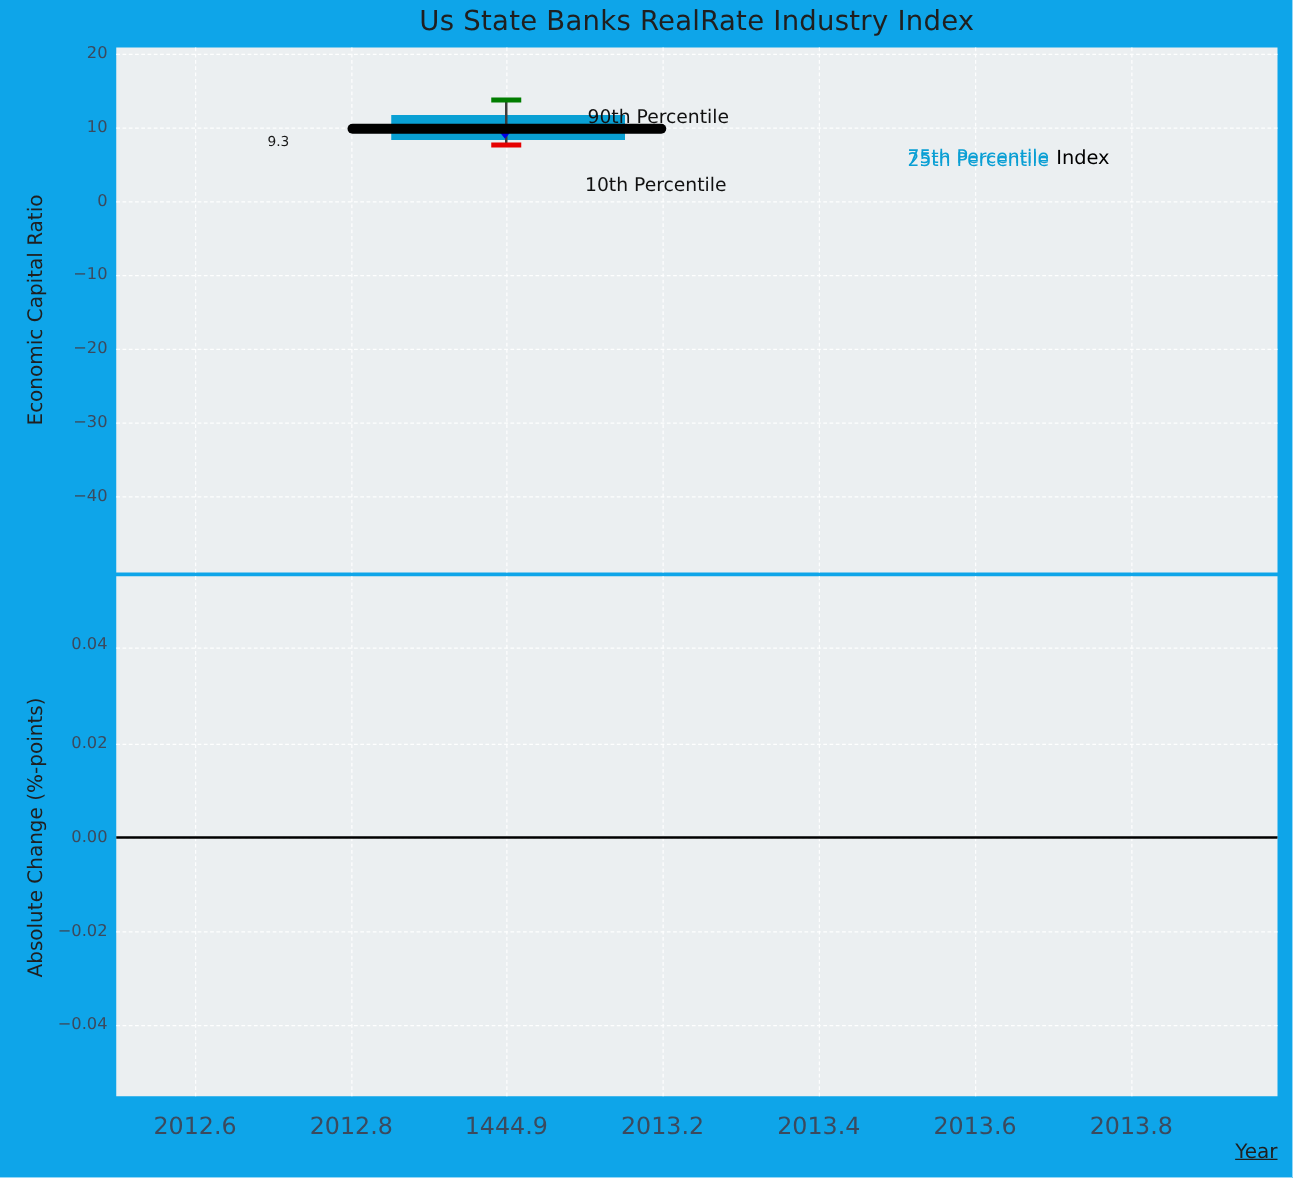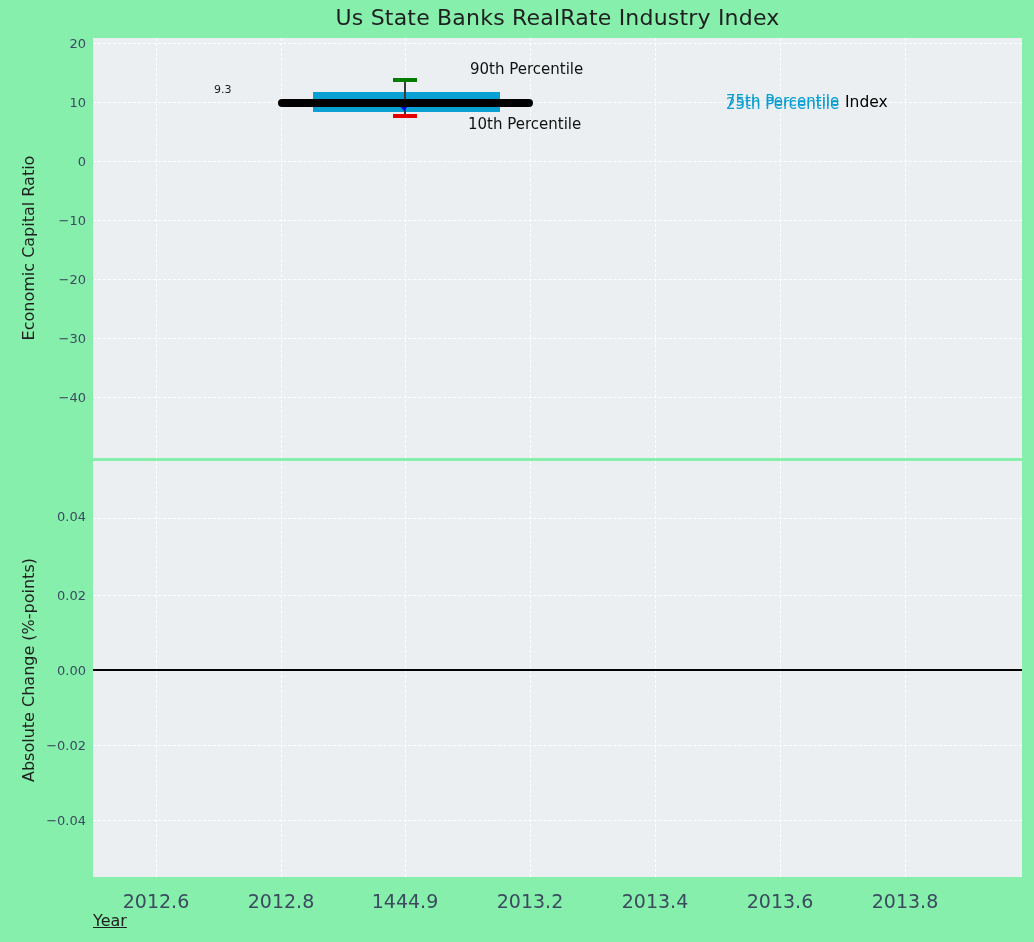--- a/index.html
+++ b/index.html
@@ -3,7 +3,7 @@
 <meta charset="utf-8">
 <style>
   html,body{margin:0;padding:0;background:#fff;font-family:"DejaVu Sans","Liberation Sans",sans-serif;}
-  .figure{position:relative;width:1034px;height:942px;background:#86efac;overflow:hidden;}
+  .figure{position:relative;width:1034px;height:942px;background:#0ea5e9;overflow:hidden;}
   .panel{position:absolute;background:#ebeff1;}
   .panel-top{left:93px;top:38px;width:929px;height:420px;}
   .panel-bottom{left:93px;top:461px;width:929px;height:416px;}

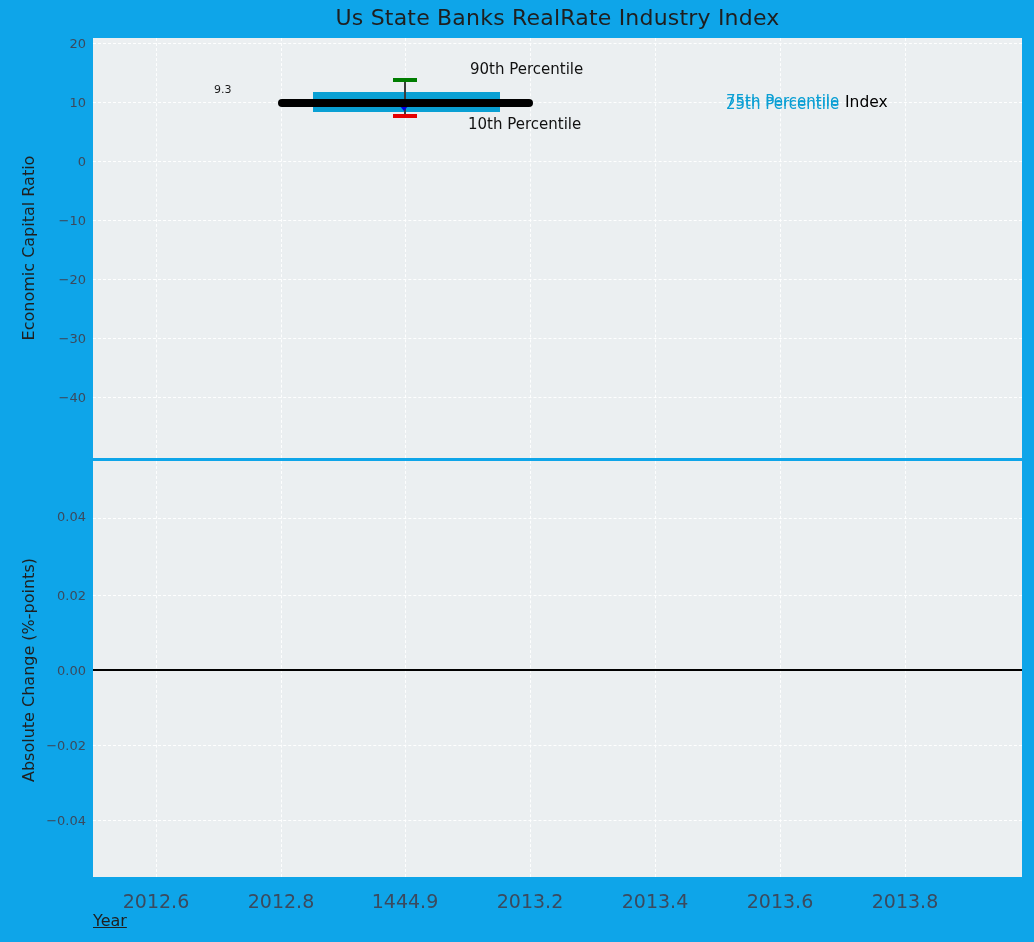--- a/index.html
+++ b/index.html
@@ -24,7 +24,7 @@
   .median-line{position:absolute;left:185px;top:61px;width:255px;height:8px;background:#000;border-radius:4px;z-index:4;}
   .tick-90{position:absolute;left:300px;top:40px;width:24px;height:3.5px;background:#007d00;z-index:5;}
   .tick-10{position:absolute;left:300px;top:76px;width:24px;height:3.5px;background:#e60000;z-index:5;}
-  .ann{position:absolute;white-space:nowrap;z-index:6;}
+  .ann{position:absolute;white-space:nowrap;z-index:6;margin-top:24px;}
   .ann-93{left:121px;top:45px;font-size:11px;color:#1a1a1a;}
   .ann-p90{left:377px;top:22px;font-size:15px;color:#111;}
   .ann-p10{left:375px;top:77px;font-size:15px;color:#111;}

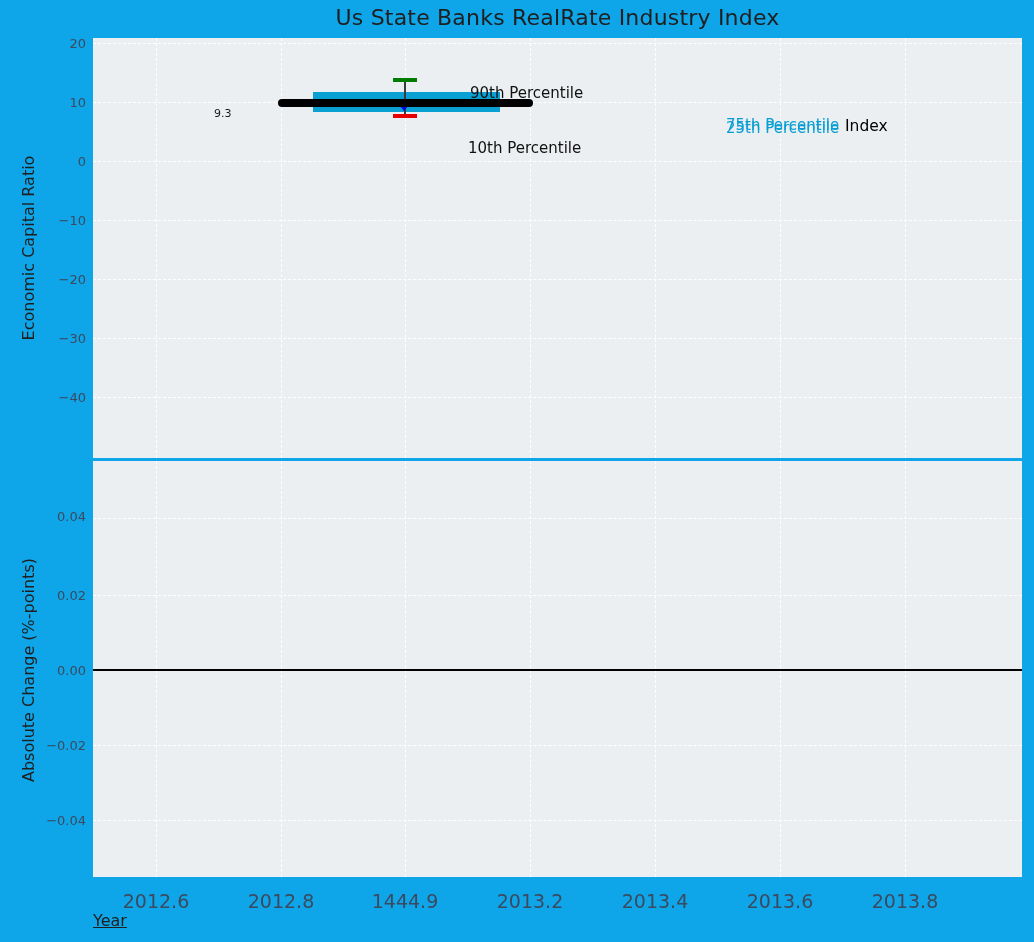--- a/index.html
+++ b/index.html
@@ -14,7 +14,7 @@
   .xtick{position:absolute;width:90px;text-align:center;font-size:19px;color:#3b4a5e;top:890px;}
   .axlabel{position:absolute;white-space:nowrap;font-size:16px;color:#1f1f1f;}
   .axlabel-y{transform:translate(-50%,-50%) rotate(-90deg);}
-  .xaxis-label{position:absolute;left:93px;width:929px;text-align:left;top:911px;font-size:16px;color:#1f1f1f;text-decoration:underline;}
+  .xaxis-label{position:absolute;left:93px;width:929px;text-align:right;top:911px;font-size:16px;color:#1f1f1f;text-decoration:underline;}
   .legend{position:absolute;left:662px;top:45px;width:337px;height:25px;padding:0 10px;border:1.2px solid #c6c6cd;border-radius:4px;background:#eaebf2;display:flex;align-items:center;gap:12px;z-index:8;}
   .legend-line{width:33px;height:2.6px;background:#0000ee;flex:0 0 auto;}
   .legend-text{font-size:14px;color:#2b2b2b;white-space:nowrap;}

